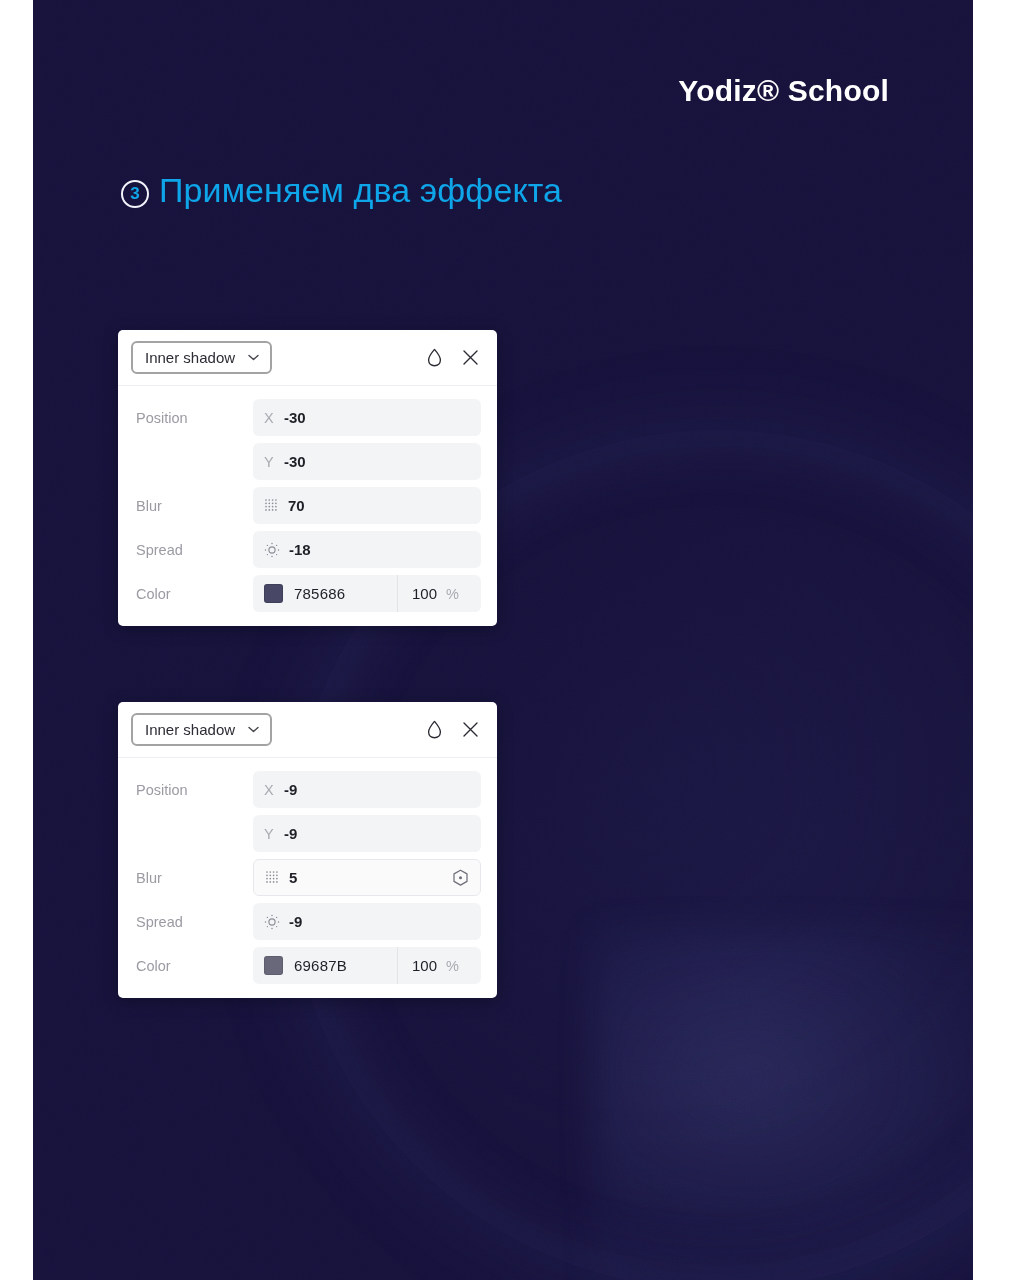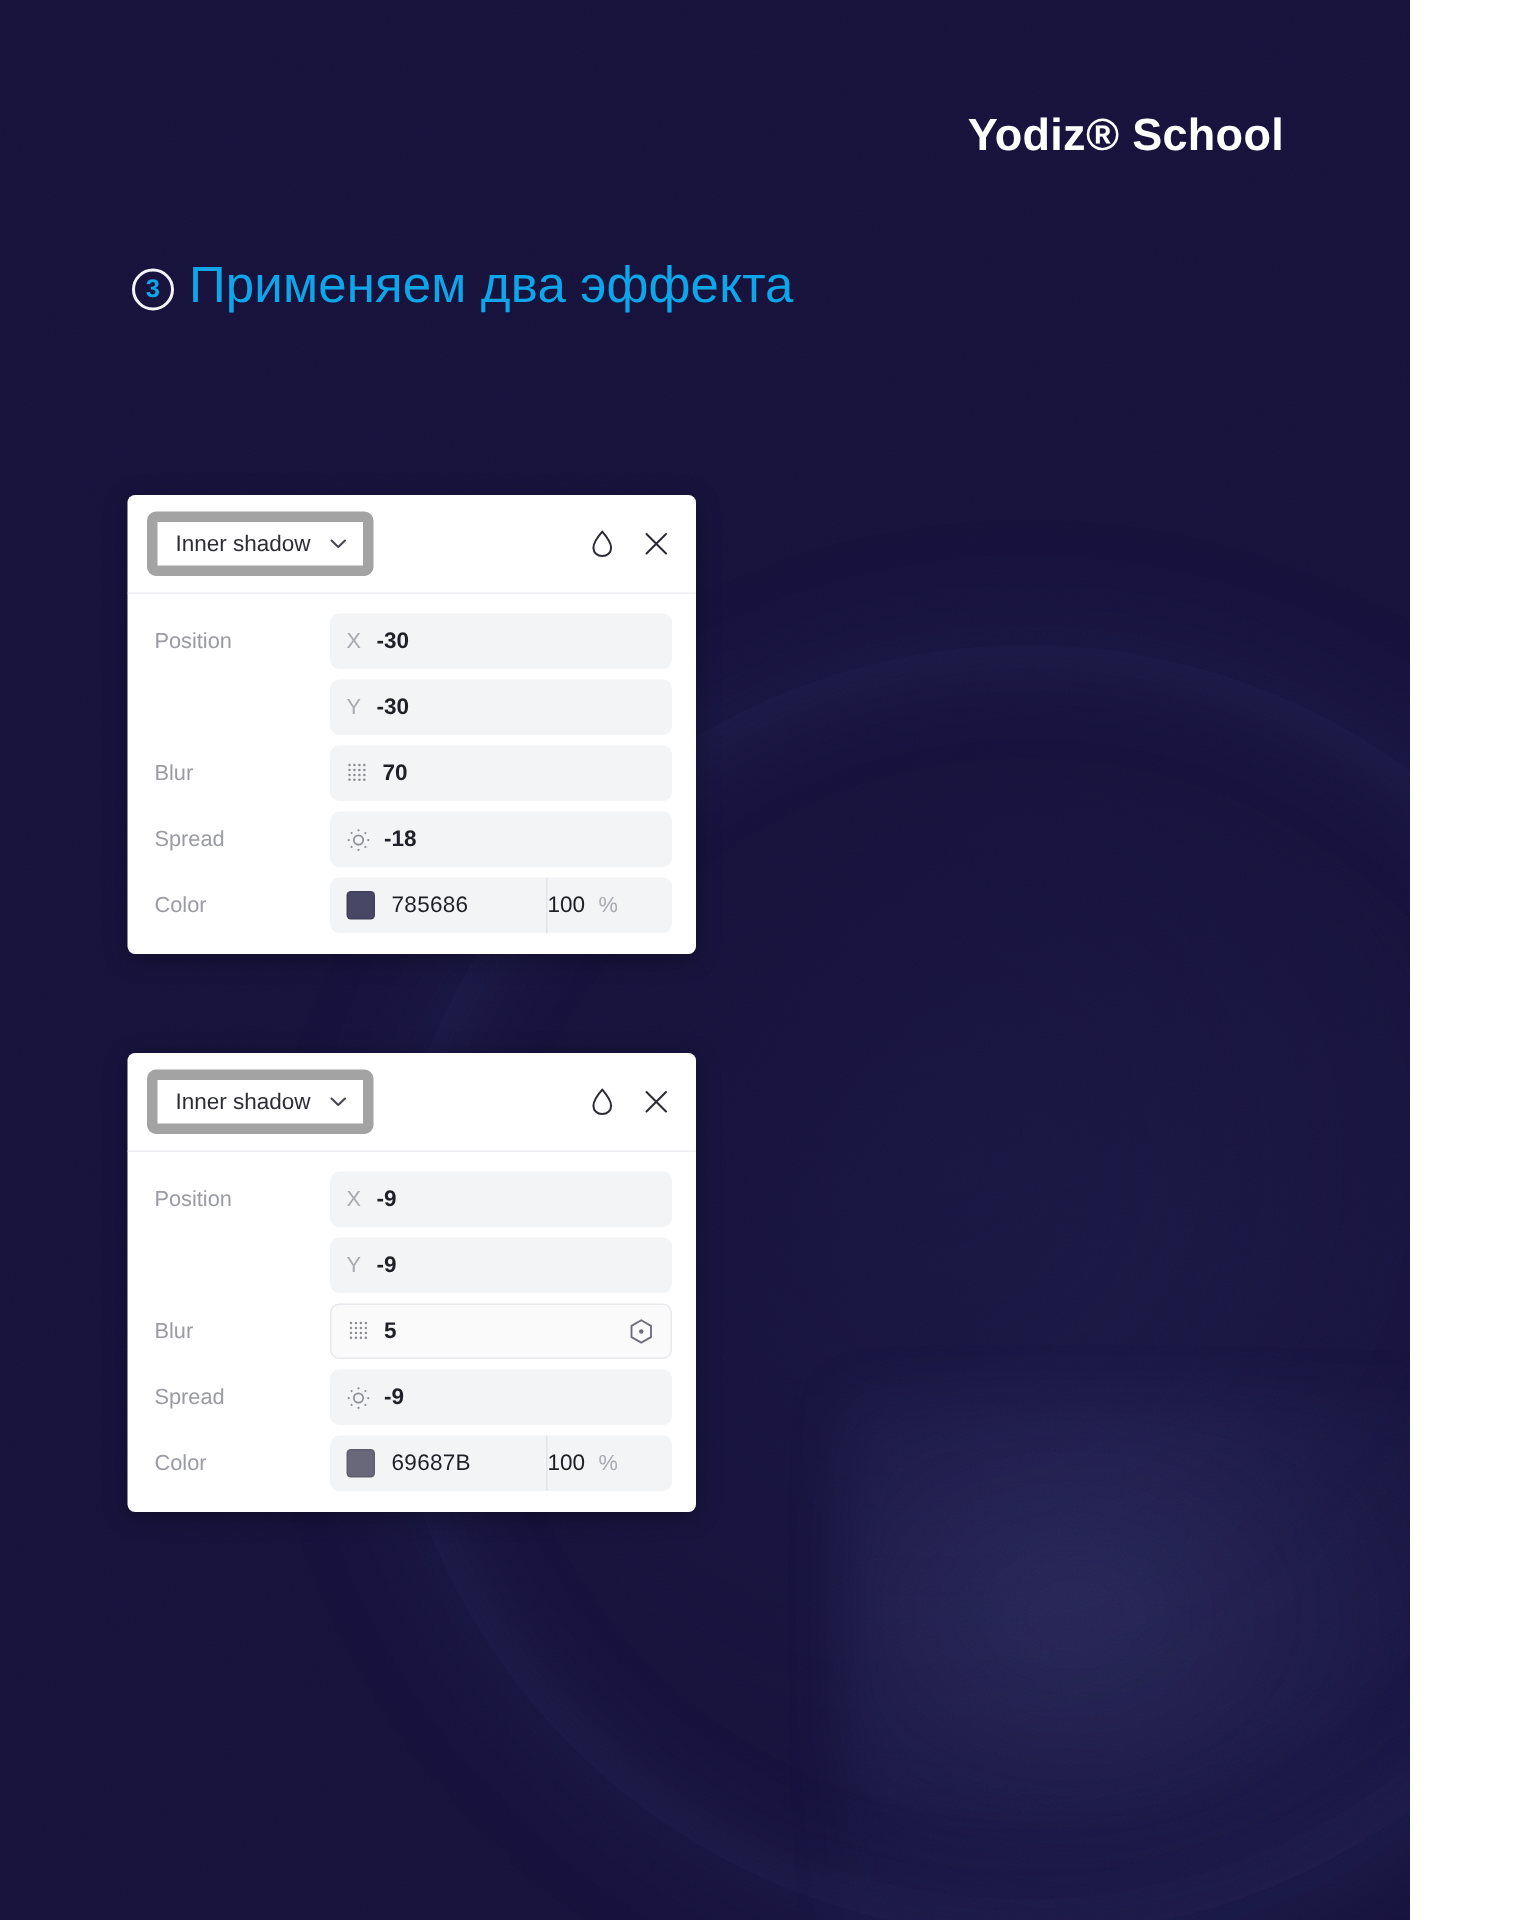--- a/index.html
+++ b/index.html
@@ -15,6 +15,7 @@
     width:940px; height:1280px;
     background:#16123a;
     overflow:hidden;
+    margin-left:33px;
   }
 
   

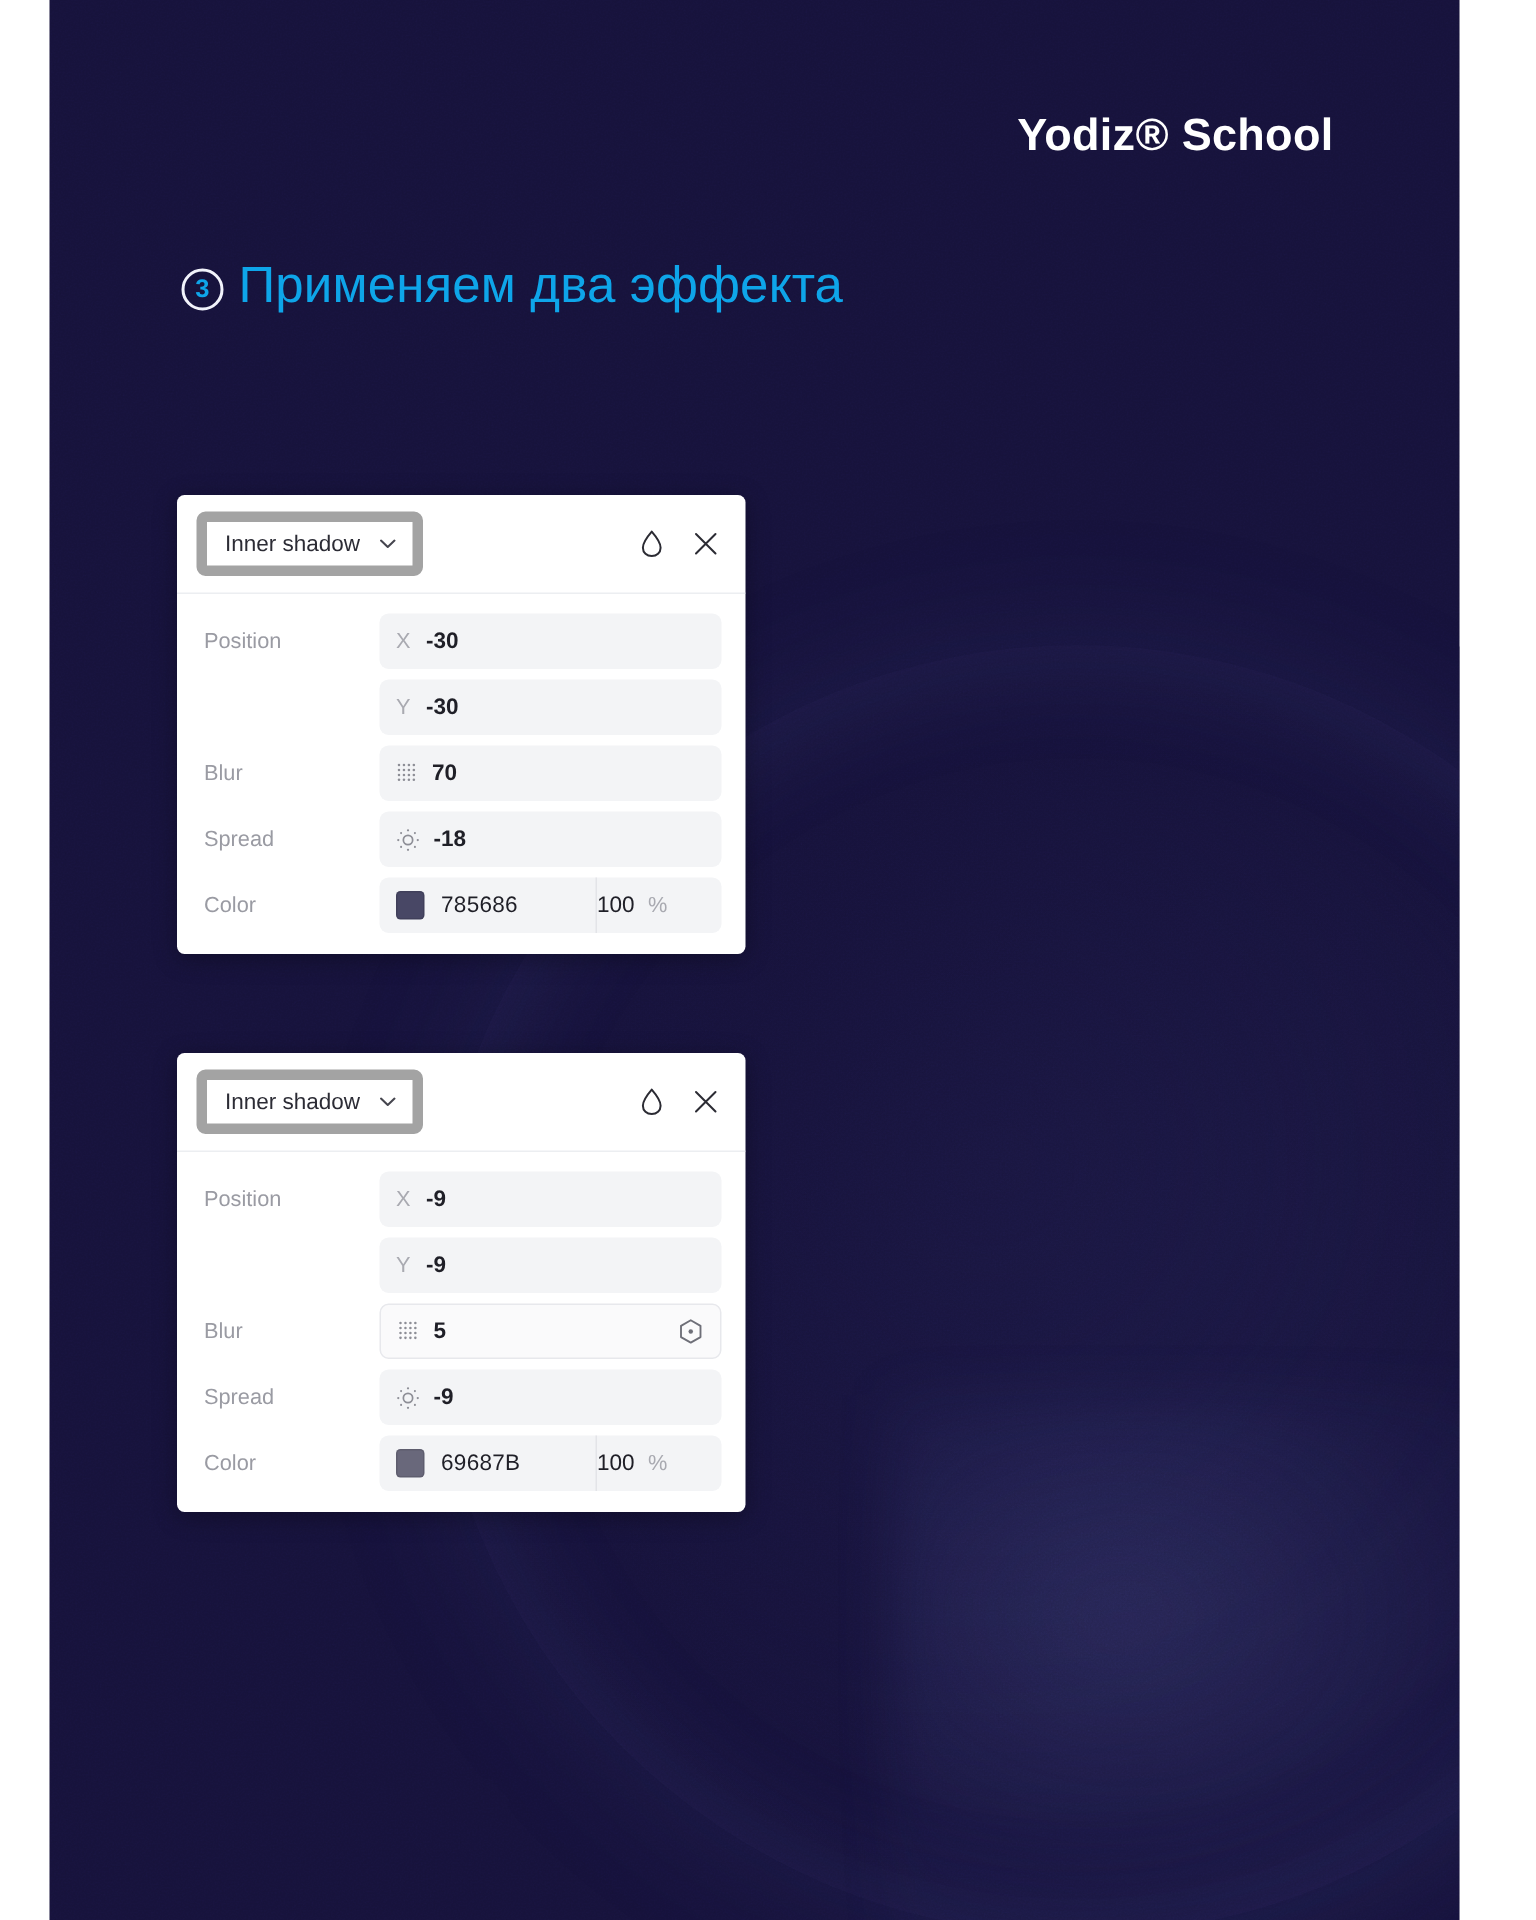--- a/index.html
+++ b/index.html
@@ -143,7 +143,7 @@
     display:flex;
     align-items:center;
     gap:13px;
-    border:7px solid #a3a3a3;
+    border:2px solid #a3a3a3;
     border-radius:6px;
     padding:6px 11px 6px 12px;
     background:#fff;

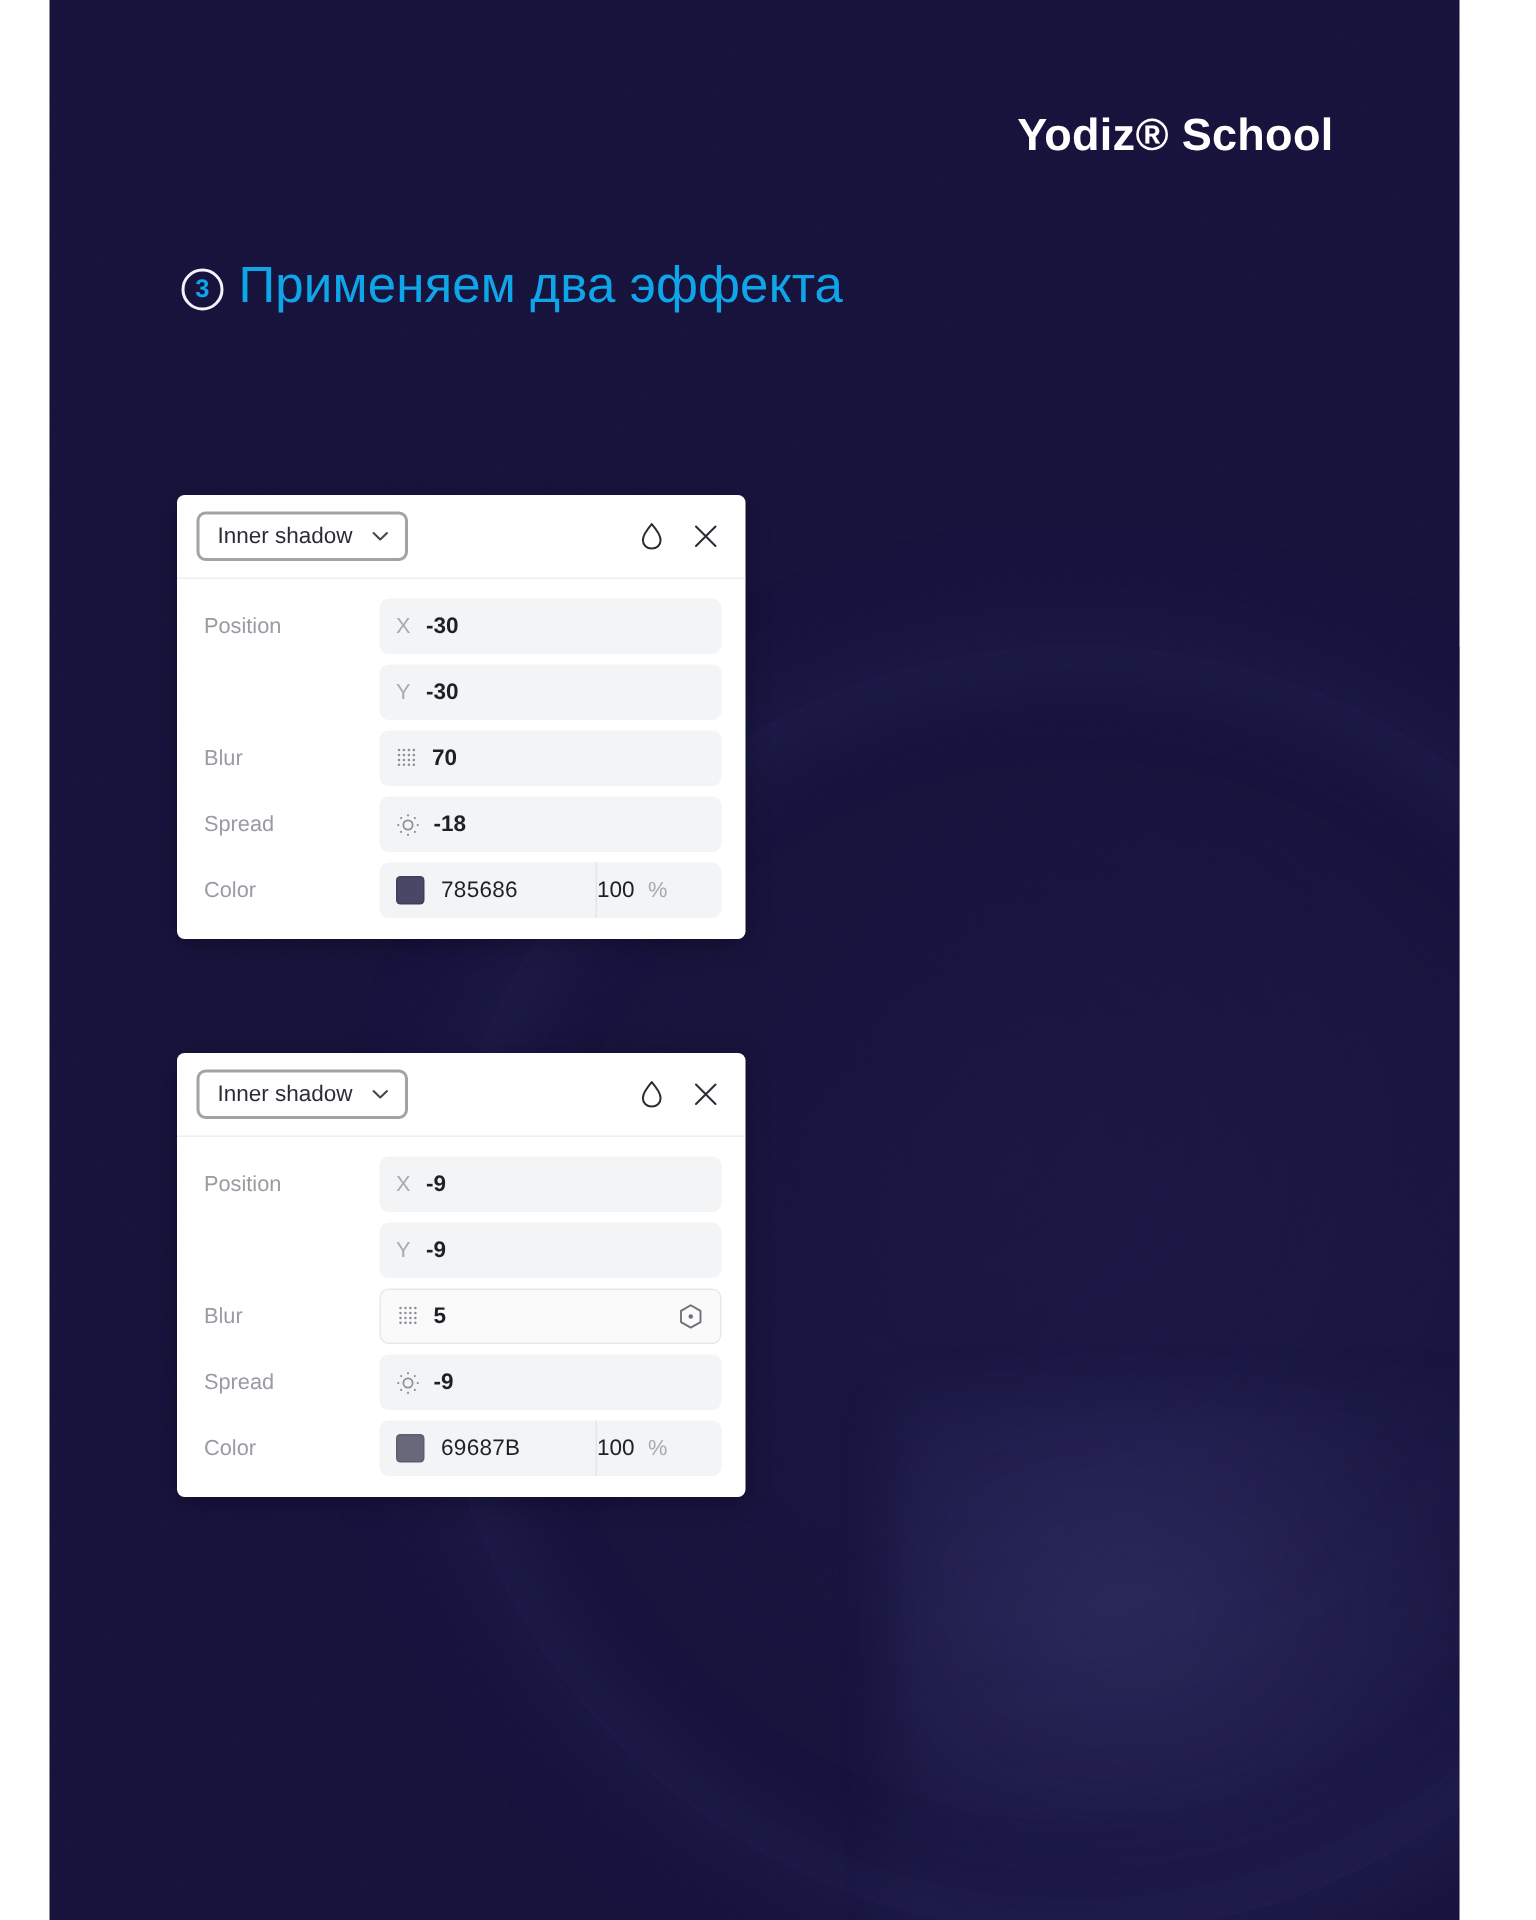--- a/index.html
+++ b/index.html
@@ -222,6 +222,7 @@
     display:flex;
     align-items:center;
     gap:9px;
+    padding-left:14px;
     height:37px;
     border-left:1px solid #e3e4e8;
   }

